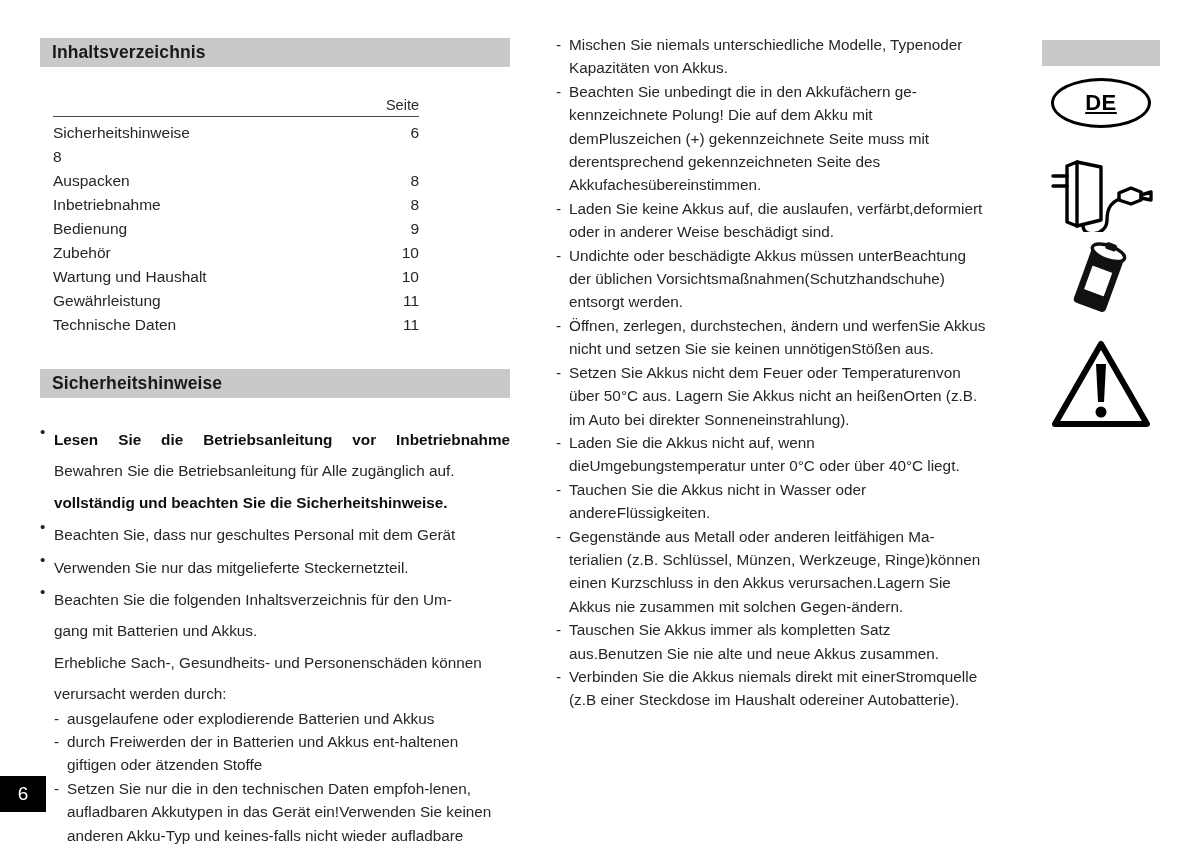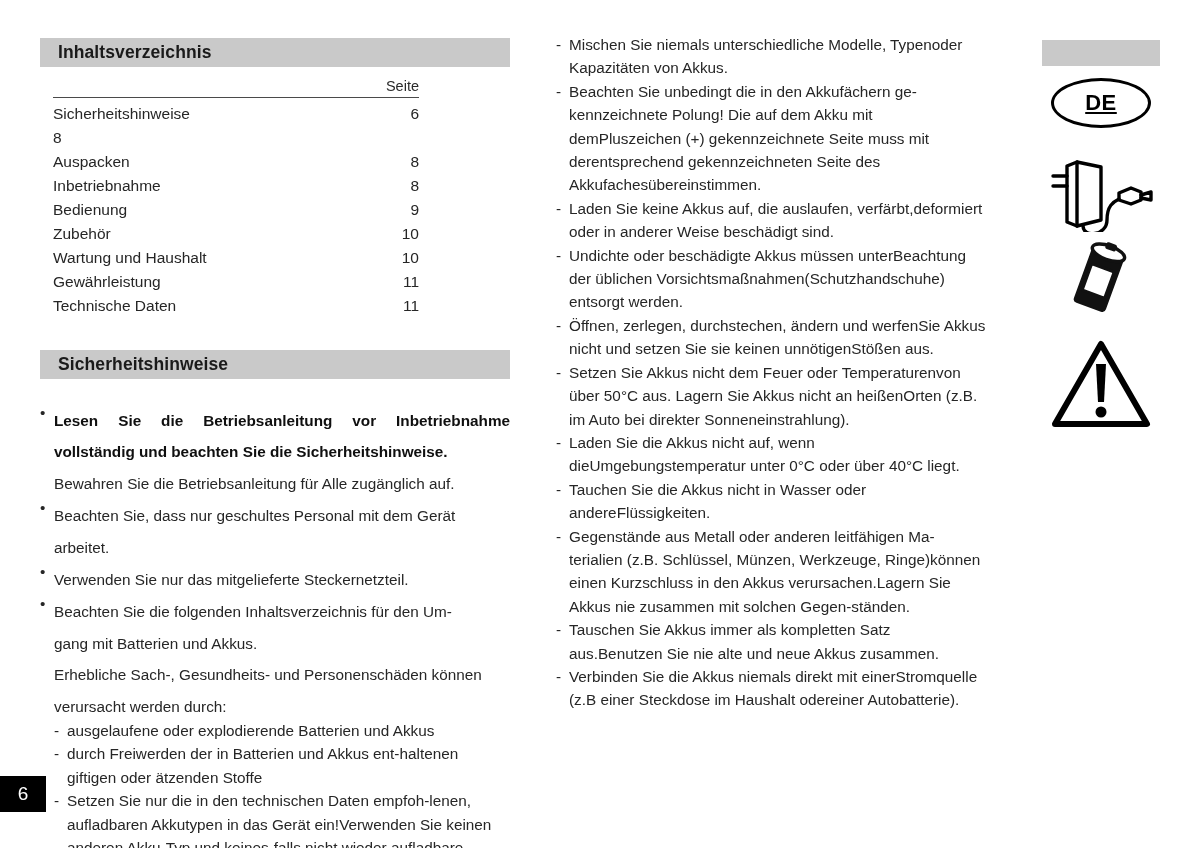--- a/index.html
+++ b/index.html
@@ -35,7 +35,7 @@
     height: 29px;
     display: flex;
     align-items: center;
-    padding-left: 18px;
+    padding-left: 12px;
     box-sizing: border-box;
   }
   .section-bar .section-title {

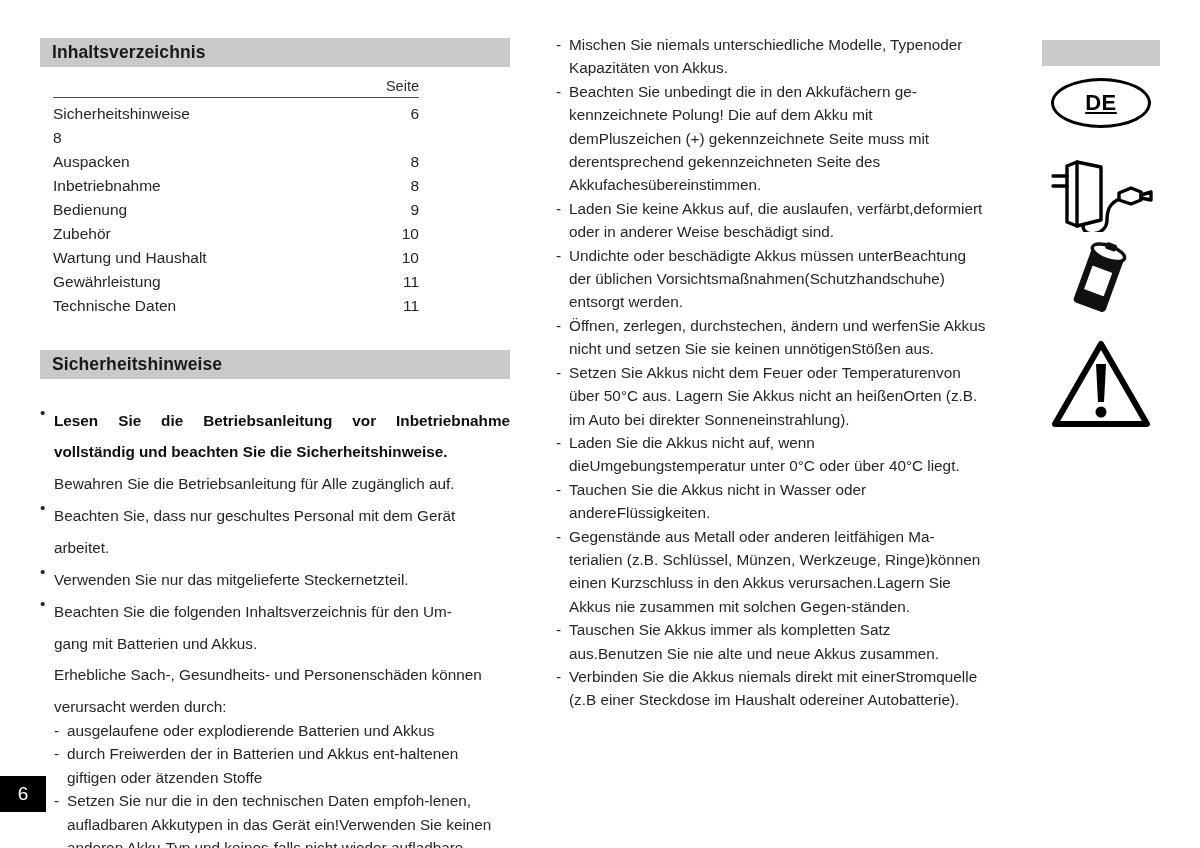--- a/index.html
+++ b/index.html
@@ -47,7 +47,7 @@
 
   
   .toc {
-    margin-top: 11px;
+    margin-top: 30px;
     width: 366px;
     margin-left: 13px;
   }

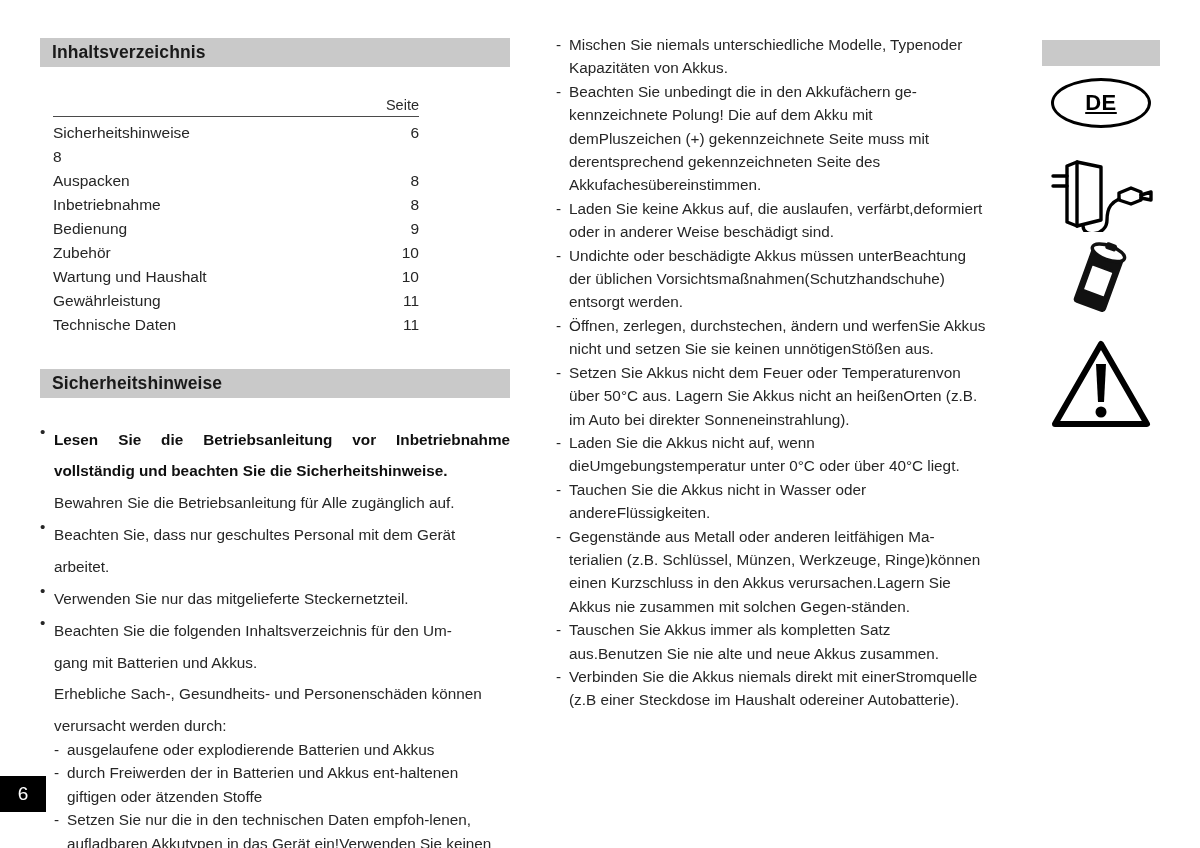--- a/index.html
+++ b/index.html
@@ -254,8 +254,8 @@
           <span class="marker">•</span>
           <span class="btext">
             <span class="line bold-lead justify">Lesen Sie die Betriebsanleitung vor Inbetriebnahme</span>
+            <span class="line">Bewahren Sie die Betriebsanleitung für Alle zugänglich auf.</span>
             <span class="line bold-lead">vollständig und beachten Sie die Sicherheitshinweise.</span>
-            <span class="line">Bewahren Sie die Betriebsanleitung für Alle zugänglich auf.</span>
           </span>
         </div>
         <div class="bullet">

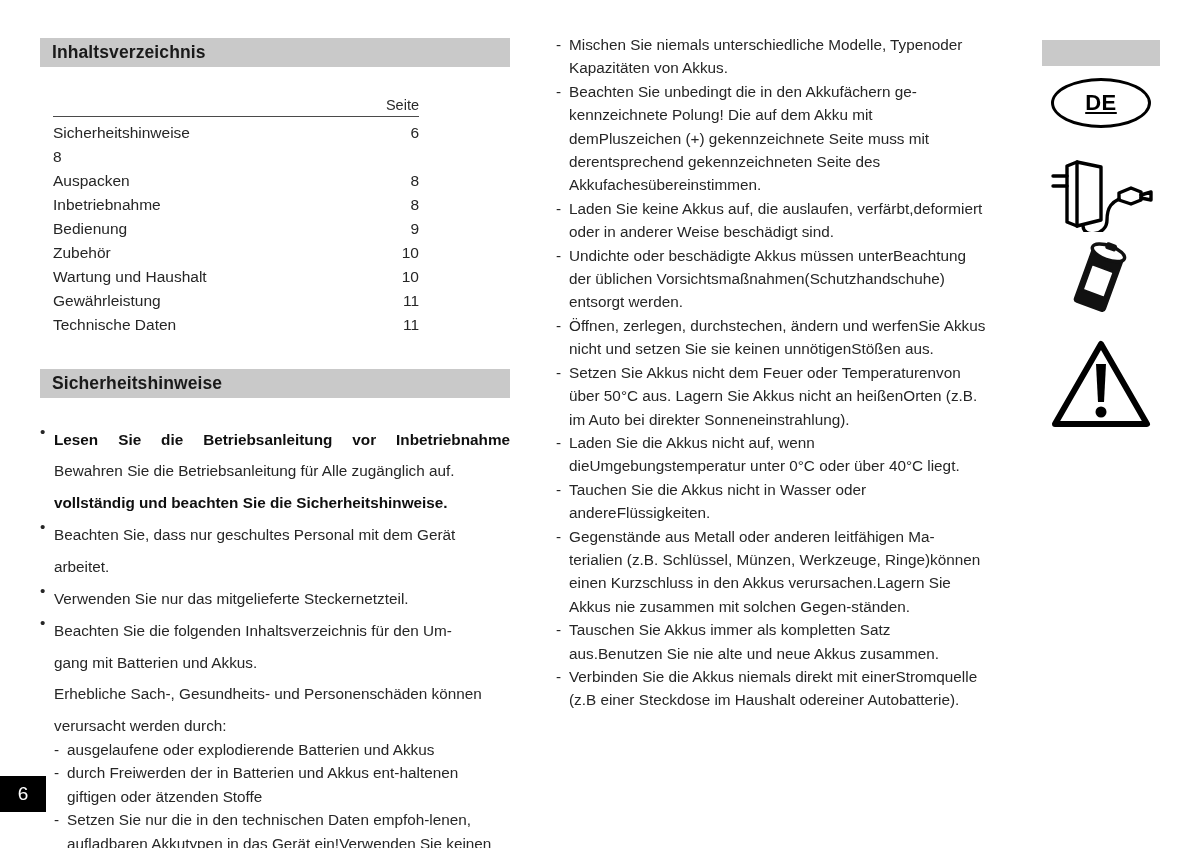--- a/index.html
+++ b/index.html
@@ -262,7 +262,6 @@
           <span class="marker">•</span>
           <span class="btext">
             <span class="line">Beachten Sie, dass nur geschultes Personal mit dem Gerät</span>
-            <span class="line">arbeitet.</span>
           </span>
         </div>
         <div class="bullet">

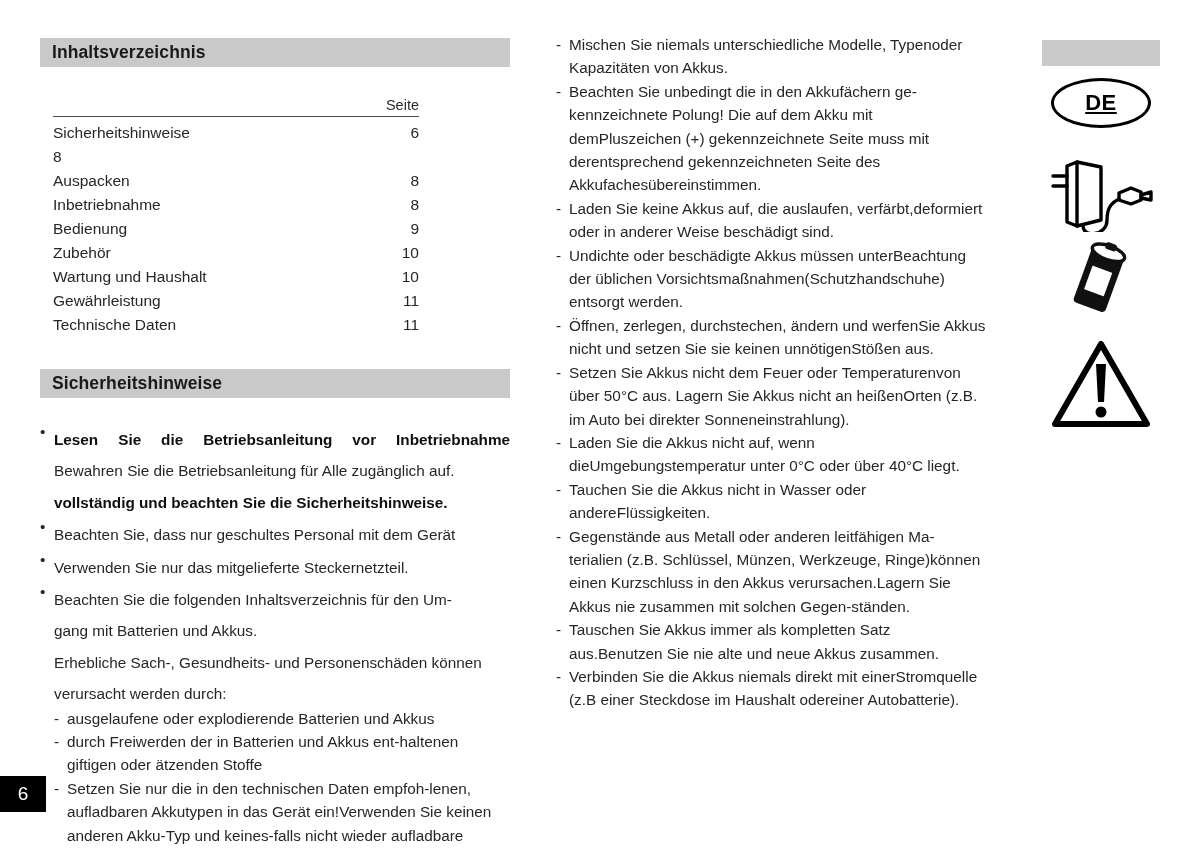--- a/index.html
+++ b/index.html
@@ -332,7 +332,7 @@
       </div>
       <div class="sub-item">
         <span class="marker">-</span>
-        <span class="btext"><span class="line">Gegenstände aus Metall oder anderen leitfähigen Ma-</span><span class="line">terialien (z.B. Schlüssel, Münzen, Werkzeuge, Ringe)</span><span class="line">können einen Kurzschluss in den Akkus verursachen.</span><span class="line">Lagern Sie Akkus nie zusammen mit solchen Gegen-</span><span class="line">ständen.</span></span>
+        <span class="btext"><span class="line">Gegenstände aus Metall oder anderen leitfähigen Ma-</span><span class="line">terialien (z.B. Schlüssel, Münzen, Werkzeuge, Ringe)</span><span class="line">können einen Kurzschluss in den Akkus verursachen.</span><span class="line">Lagern Sie Akkus nie zusammen mit solchen Gegen-</span><span class="line">ändern.</span></span>
       </div>
       <div class="sub-item">
         <span class="marker">-</span>

